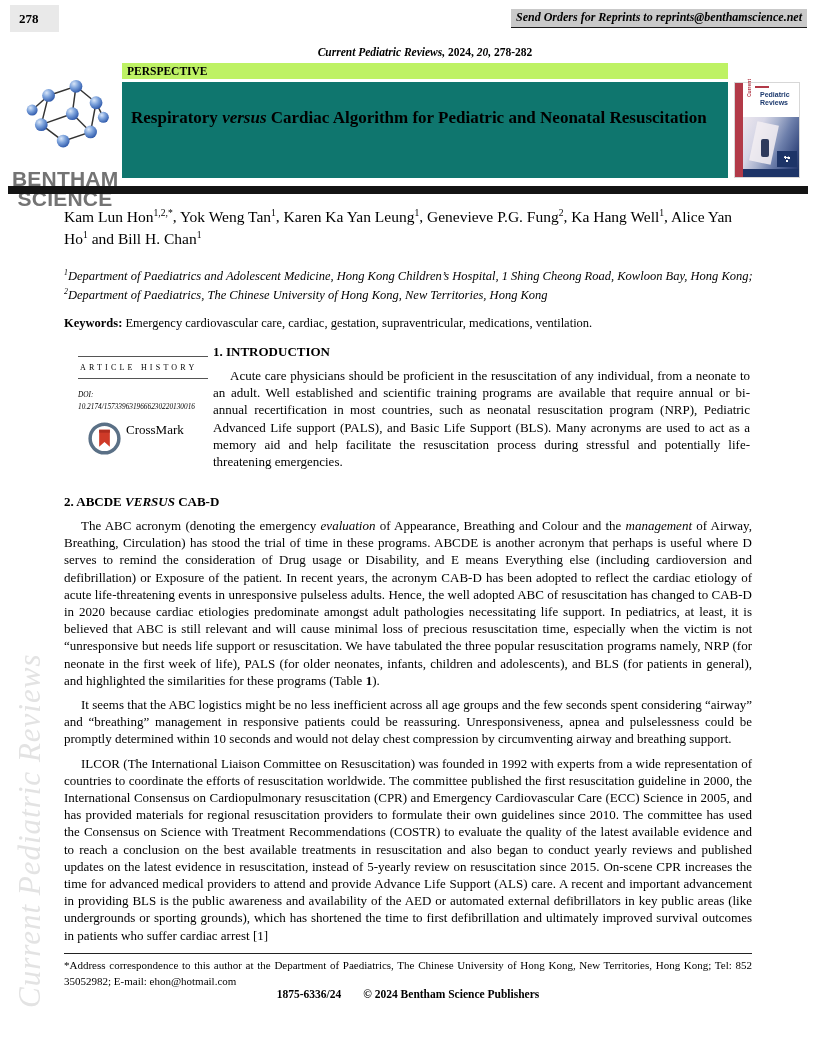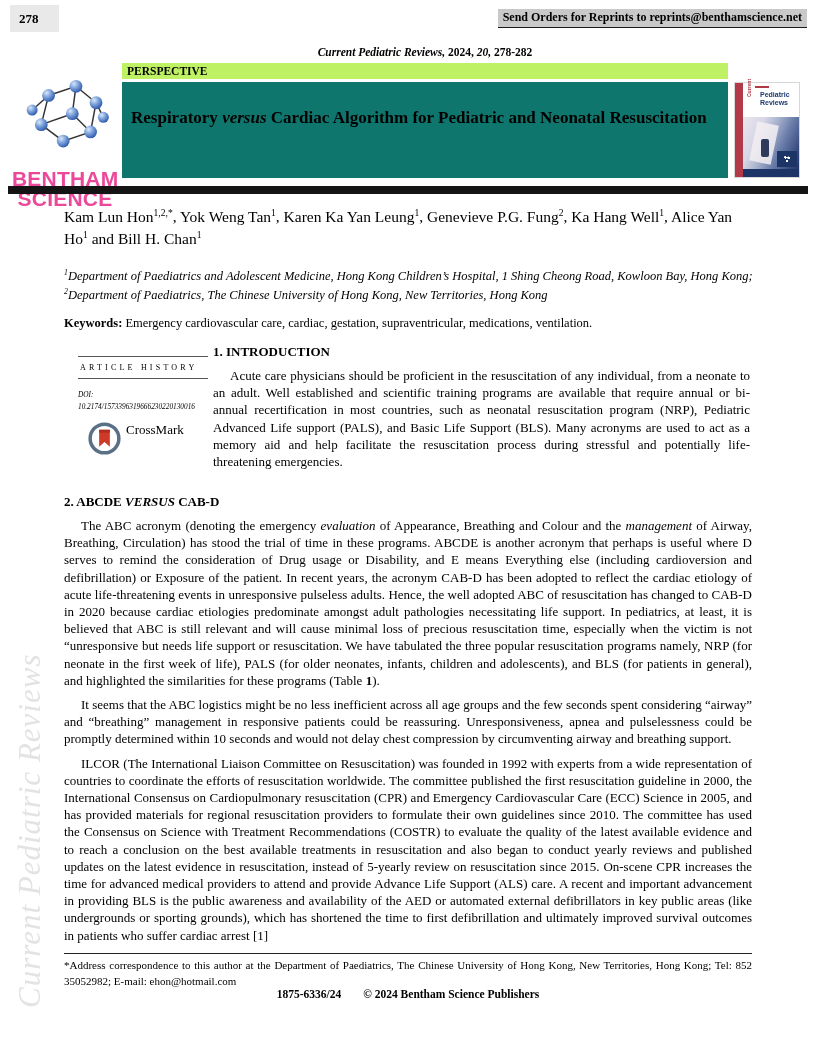--- a/index.html
+++ b/index.html
@@ -27,7 +27,7 @@
   }
   .reprints-box{
     position:absolute;right:9px;top:9px;background:#c9c9c9;border-bottom:1.5px solid #1a1a1a;
-    font-weight:bold;font-size:12px;padding:1px 5px 2px 5px;
+    font-weight:bold;font-style:italic;font-size:12px;padding:1px 5px 2px 5px;
   }
   .journal-line{
     position:absolute;left:122px;top:46px;width:606px;text-align:center;

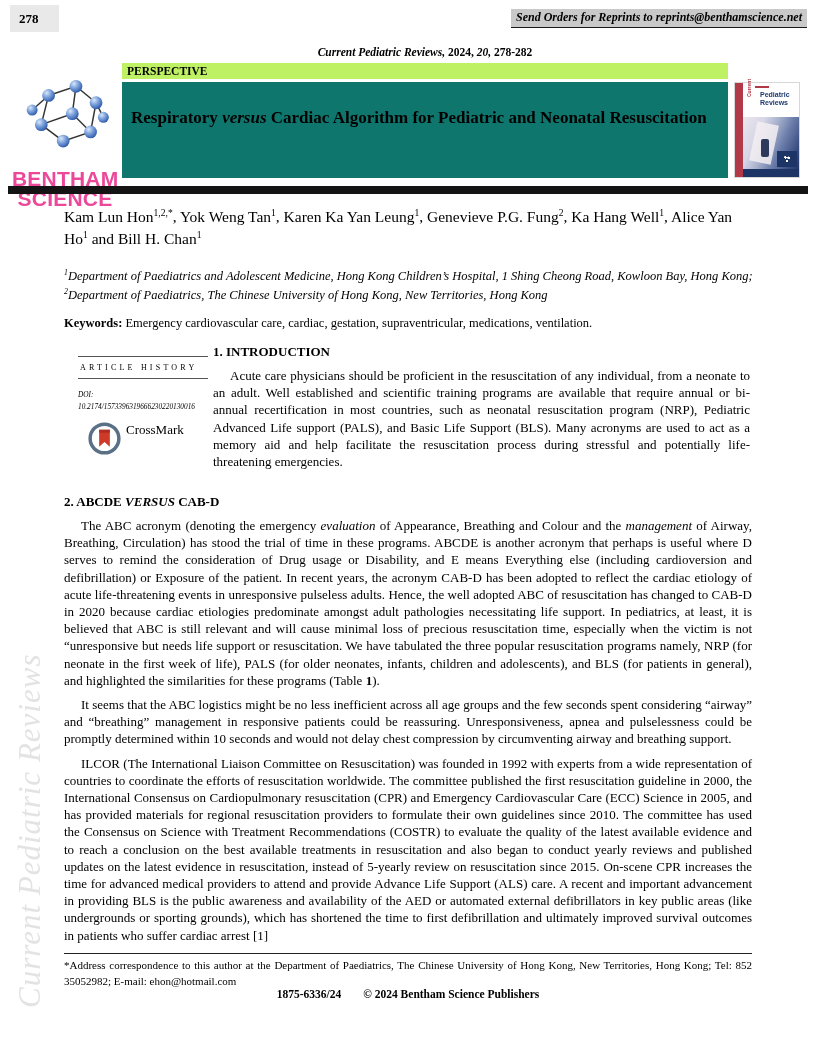--- a/index.html
+++ b/index.html
@@ -183,7 +183,7 @@
           <circle cx="92" cy="42" r="6"></circle>
         </g>
       </svg>
-      <div class="logo-name" style="color:#ec4899;">
+      <div class="logo-name" style="color:#737373;">
         <div>BENTHAM</div>
         <div>SCIENCE</div>
       </div>

